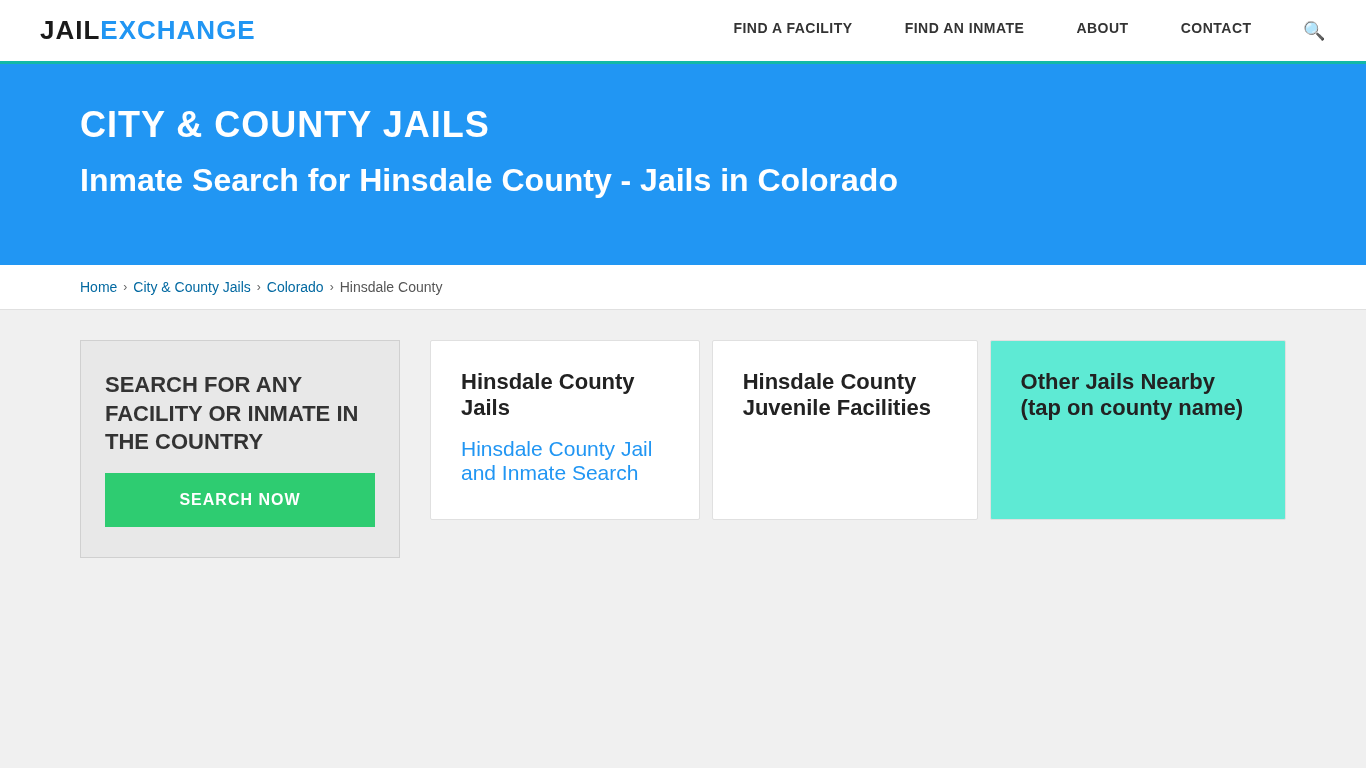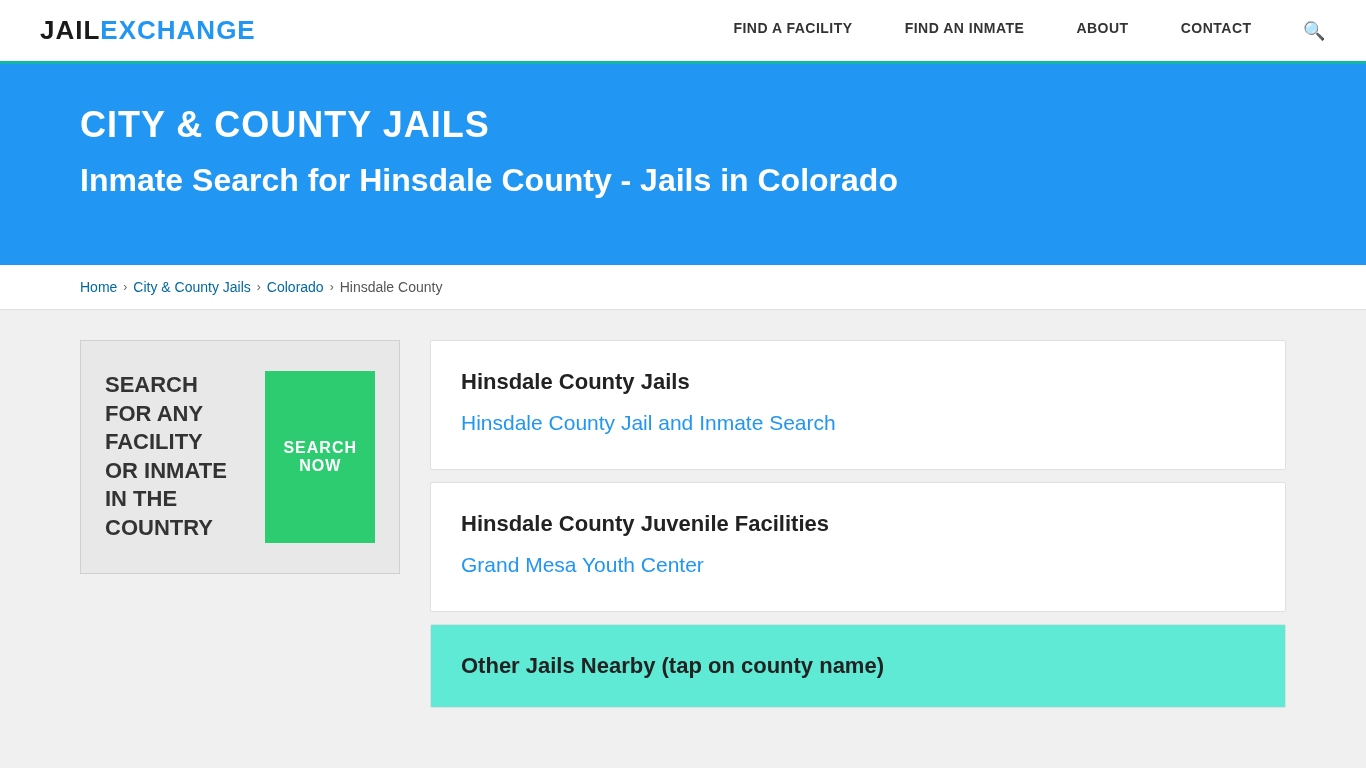--- a/index.html
+++ b/index.html
@@ -126,8 +126,8 @@
       min-width: 320px;
       min-height: 200px;
       display: flex;
-      flex-direction: row;
-      gap: 36px;
+      flex-direction: column;
+      gap: 16px;
     }
     .sidebar-search-text {
       font-size: 22px;

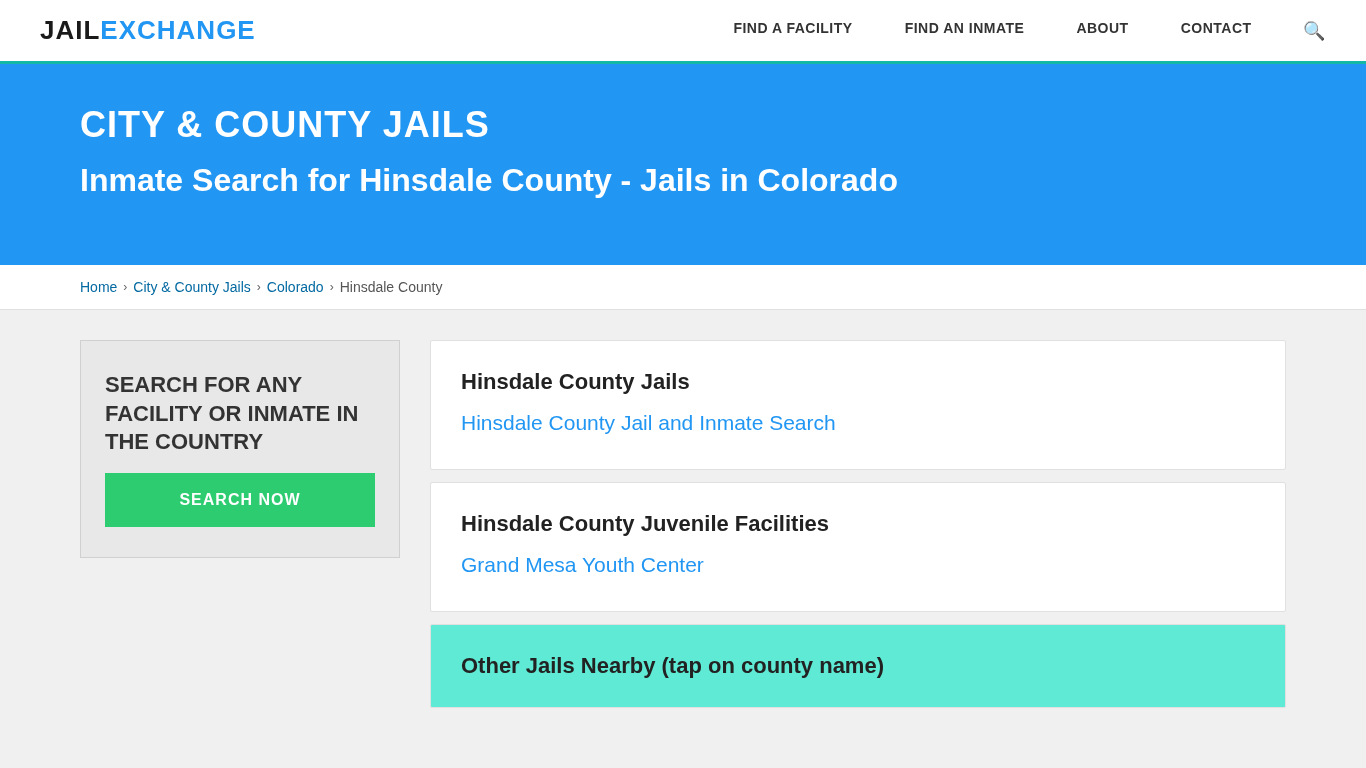--- a/index.html
+++ b/index.html
@@ -154,7 +154,7 @@
     .cards-column {
       flex: 1;
       display: flex;
-      flex-direction: column;
+      flex-direction: row;
       gap: 12px;
     }
     .card {

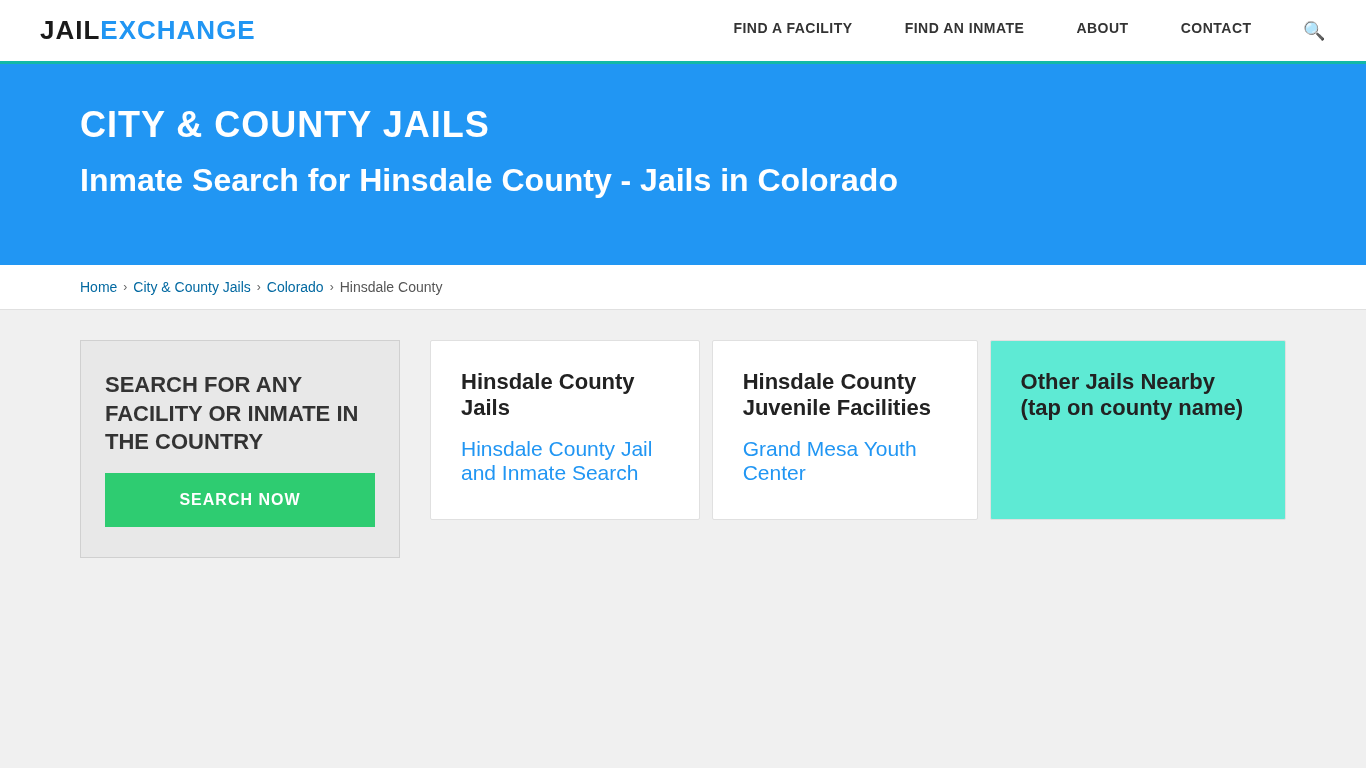--- a/index.html
+++ b/index.html
@@ -239,7 +239,6 @@
 
     <div class="card">
       <h2 class="card-title">Hinsdale County Juvenile Facilities</h2>
-      <a class="card-link">Grand Mesa Youth Center</a>
     </div>
 
     <div class="card-partial">

